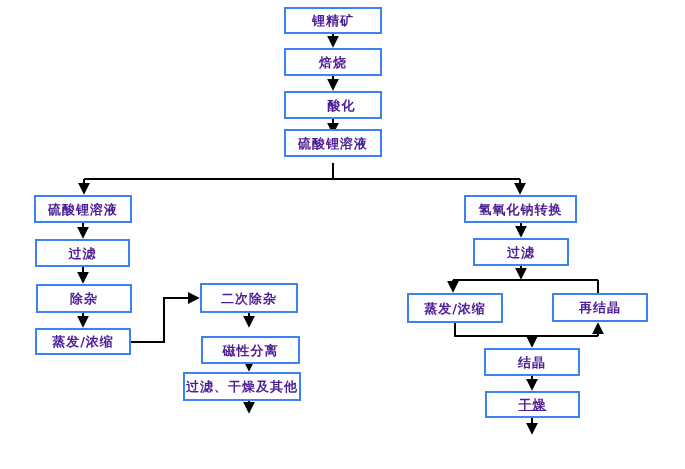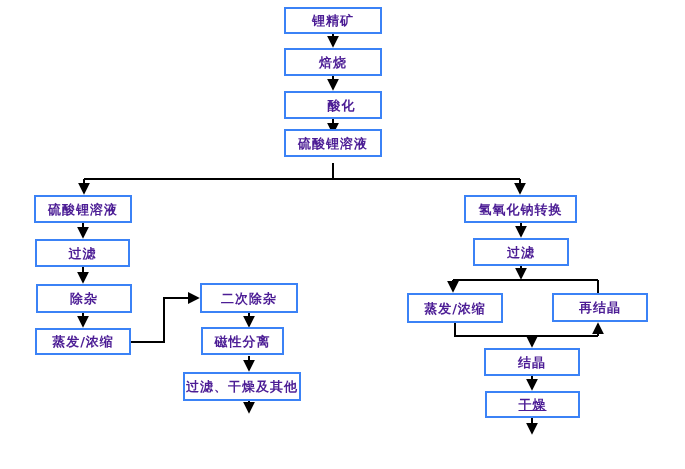--- a/index.html
+++ b/index.html
@@ -92,7 +92,7 @@
       <div class="flow-node" style="left: 36px; top: 284px; width: 96px; height: 29px;">除杂</div>
       <div class="flow-node" style="left: 35px; top: 328px; width: 96px; height: 27px;">蒸发/浓缩</div>
       <div class="flow-node" style="left: 200px; top: 283px; width: 98px; height: 30px;">二次除杂</div>
-      <div class="flow-node" style="left: 201px; top: 327px; width: 83px; height: 28px;">磁性分离</div>
+      <div class="flow-node" style="left: 201px; top: 336px; width: 99px; height: 28px;">磁性分离</div>
       <div class="flow-node" style="left: 183px; top: 372px; width: 118px; height: 29px;">过滤、干燥及其他</div>
       <div class="flow-node" style="left: 464px; top: 195px; width: 113px; height: 28px;">氢氧化钠转换</div>
       <div class="flow-node" style="left: 473px; top: 238px; width: 96px; height: 28px;">过滤</div>

